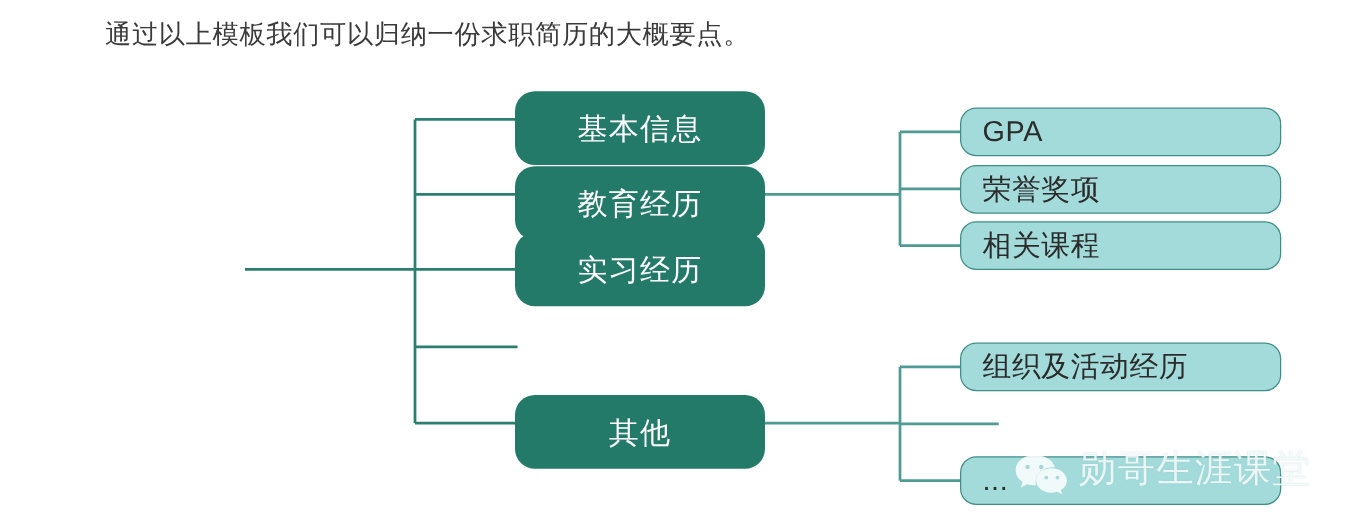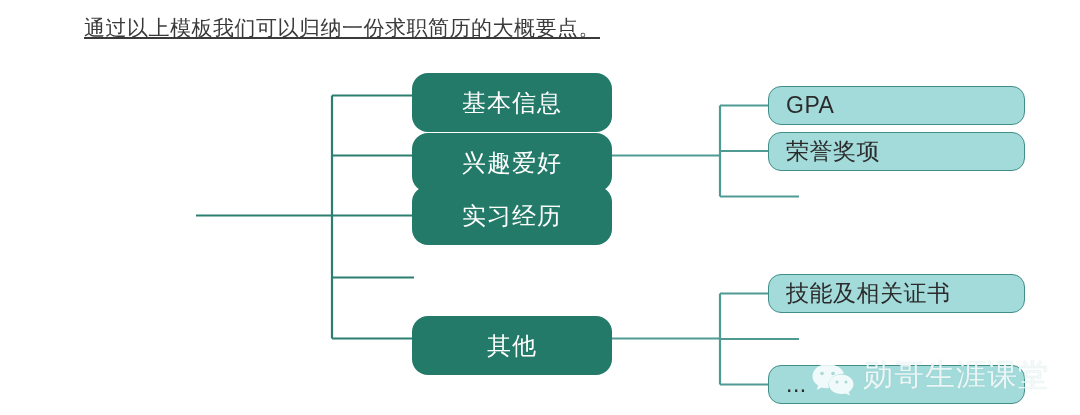--- a/index.html
+++ b/index.html
@@ -25,7 +25,6 @@
     color: #3a3a3a;
     letter-spacing: 0.5px;
     white-space: nowrap;
-    text-decoration: underline;
   }
 
   

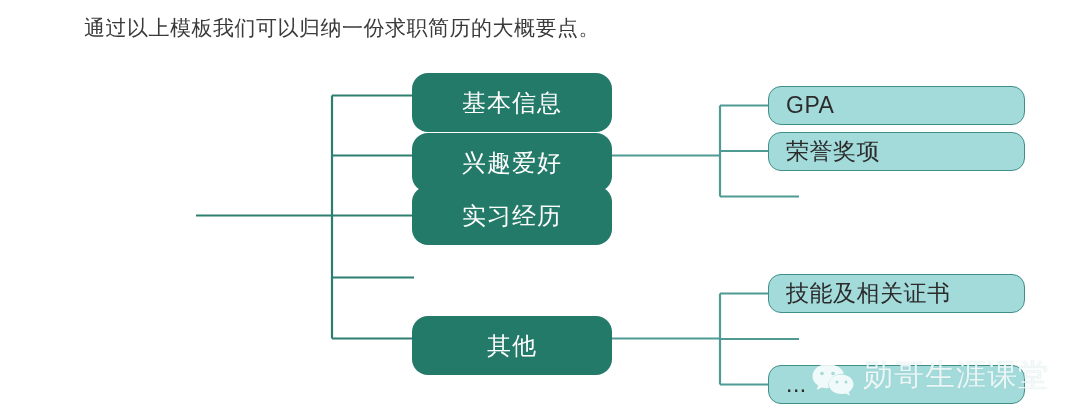--- a/index.html
+++ b/index.html
@@ -167,7 +167,7 @@
 
   <div class="pill-1" style="top:73px">基本信息</div>
 
-  <div class="pill-1" style="top:133px">兴趣爱好</div>
+  <div class="pill-1" style="top:133px">教育经历</div>
 
   <div class="pill-1" style="top:186px">实习经历</div>
 

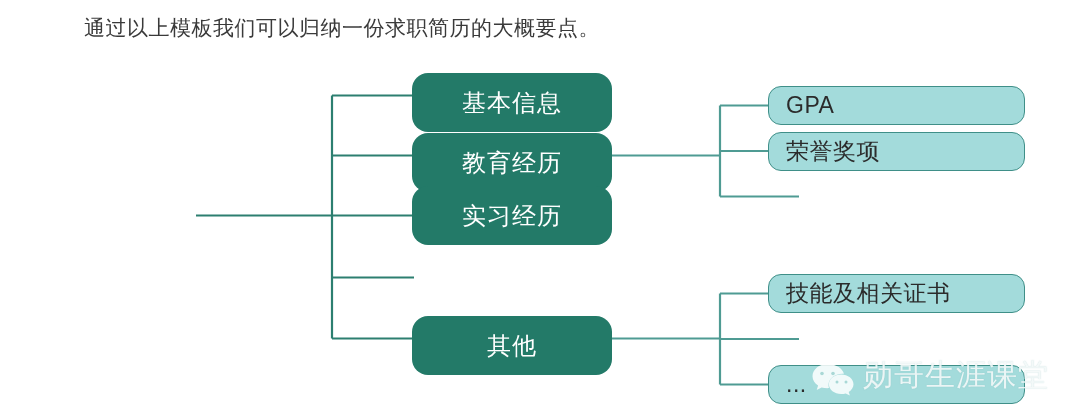--- a/index.html
+++ b/index.html
@@ -178,6 +178,7 @@
 
   <div class="pill-2" style="top:131.5px">荣誉奖项</div>
 
+  <div class="pill-2" style="top:177px">相关课程</div>
 
   <div class="pill-2" style="top:274px">技能及相关证书</div>
 

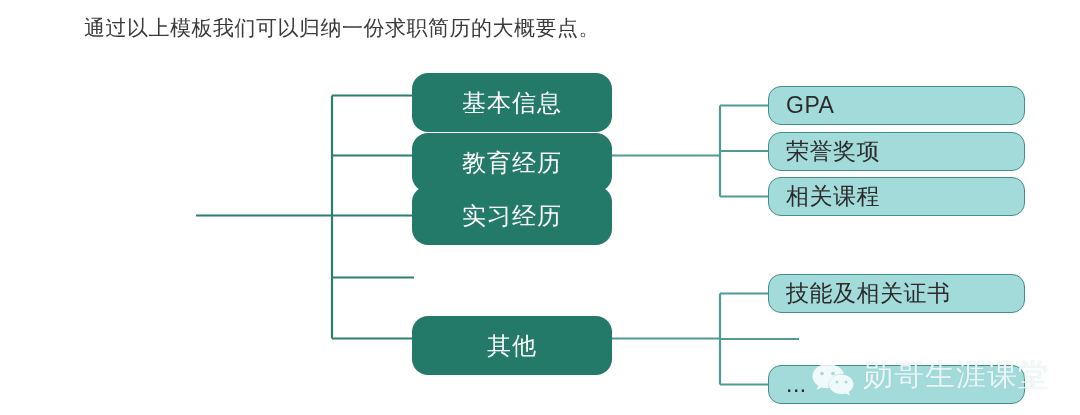--- a/index.html
+++ b/index.html
@@ -180,7 +180,7 @@
 
   <div class="pill-2" style="top:177px">相关课程</div>
 
-  <div class="pill-2" style="top:274px">技能及相关证书</div>
+  <div class="pill-2" style="top:274px">组织及活动经历</div>
 
 
   <div class="pill-2" style="top:365px">...</div>

